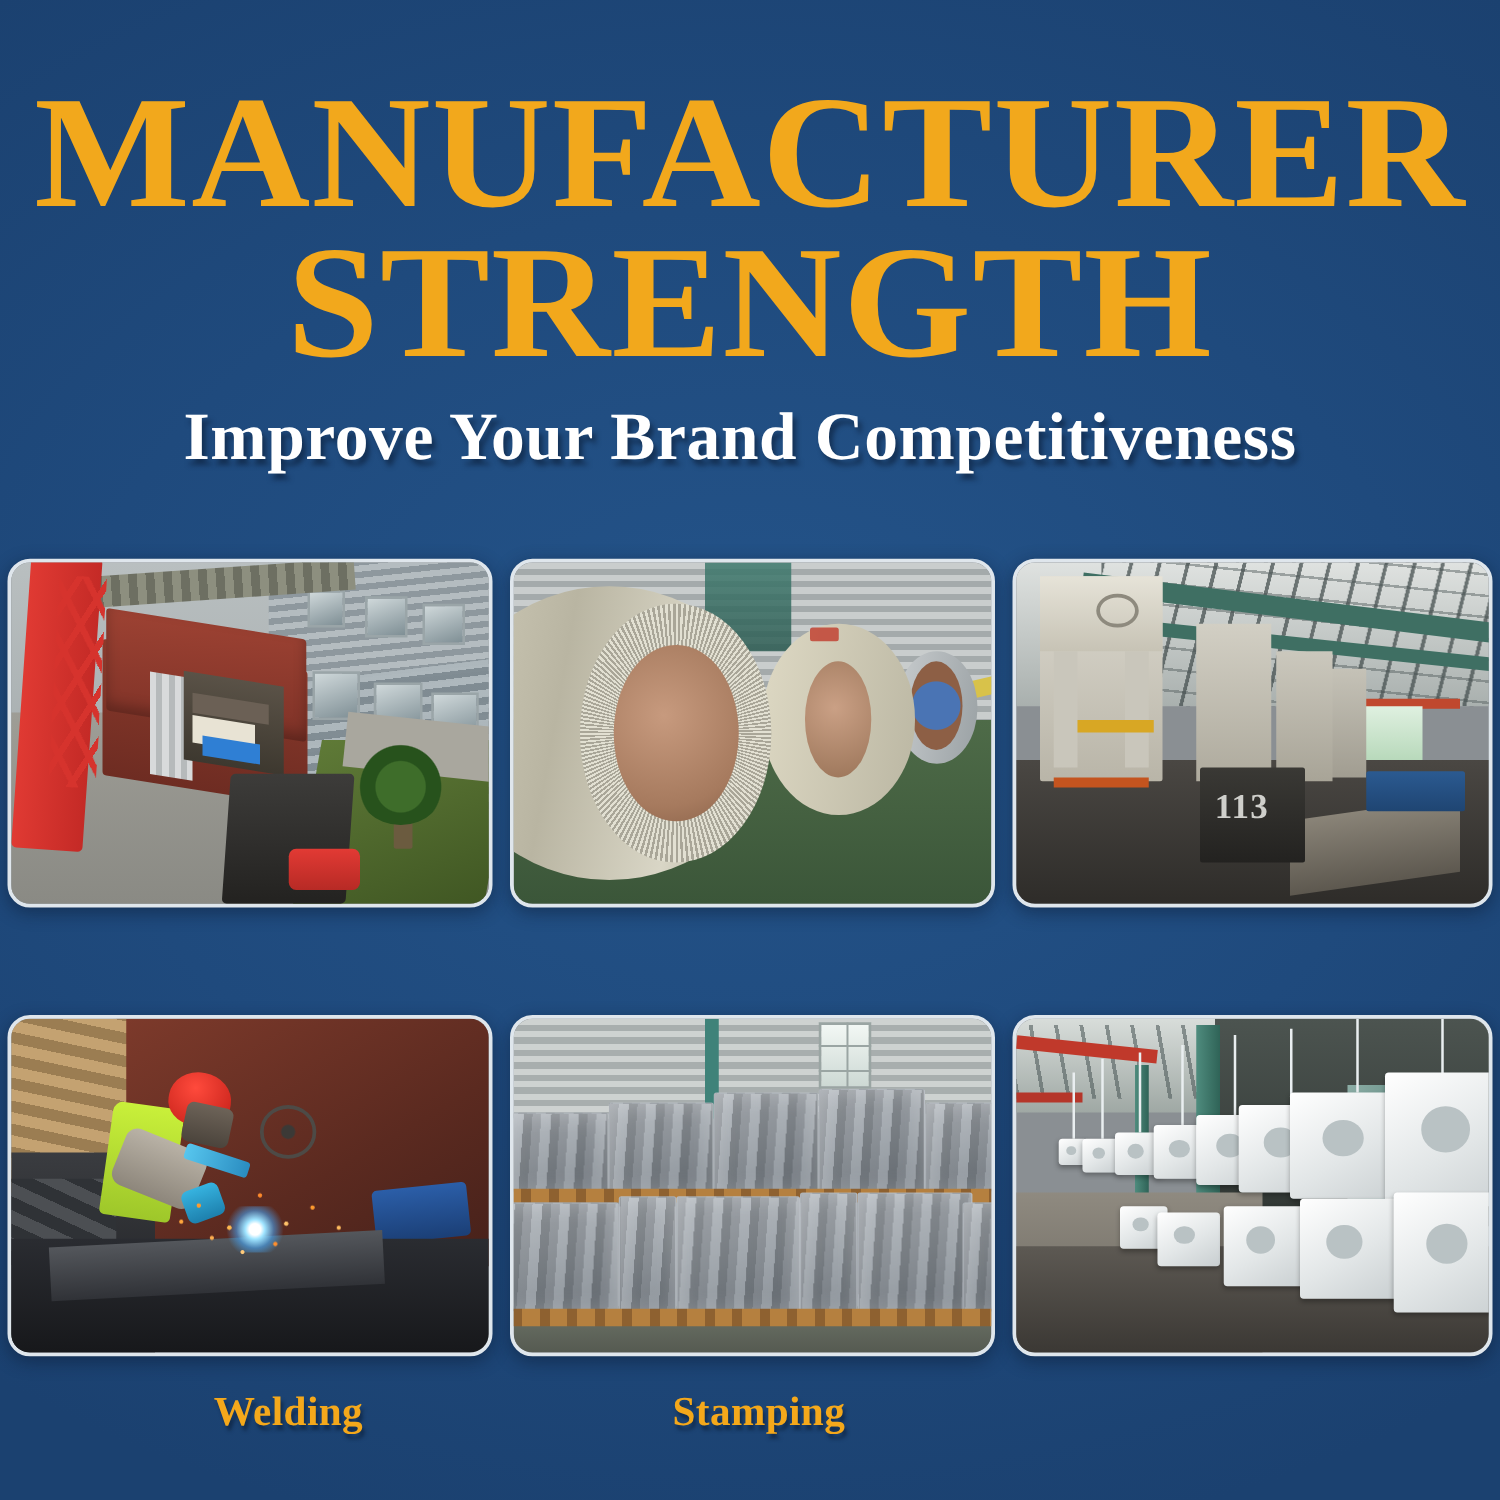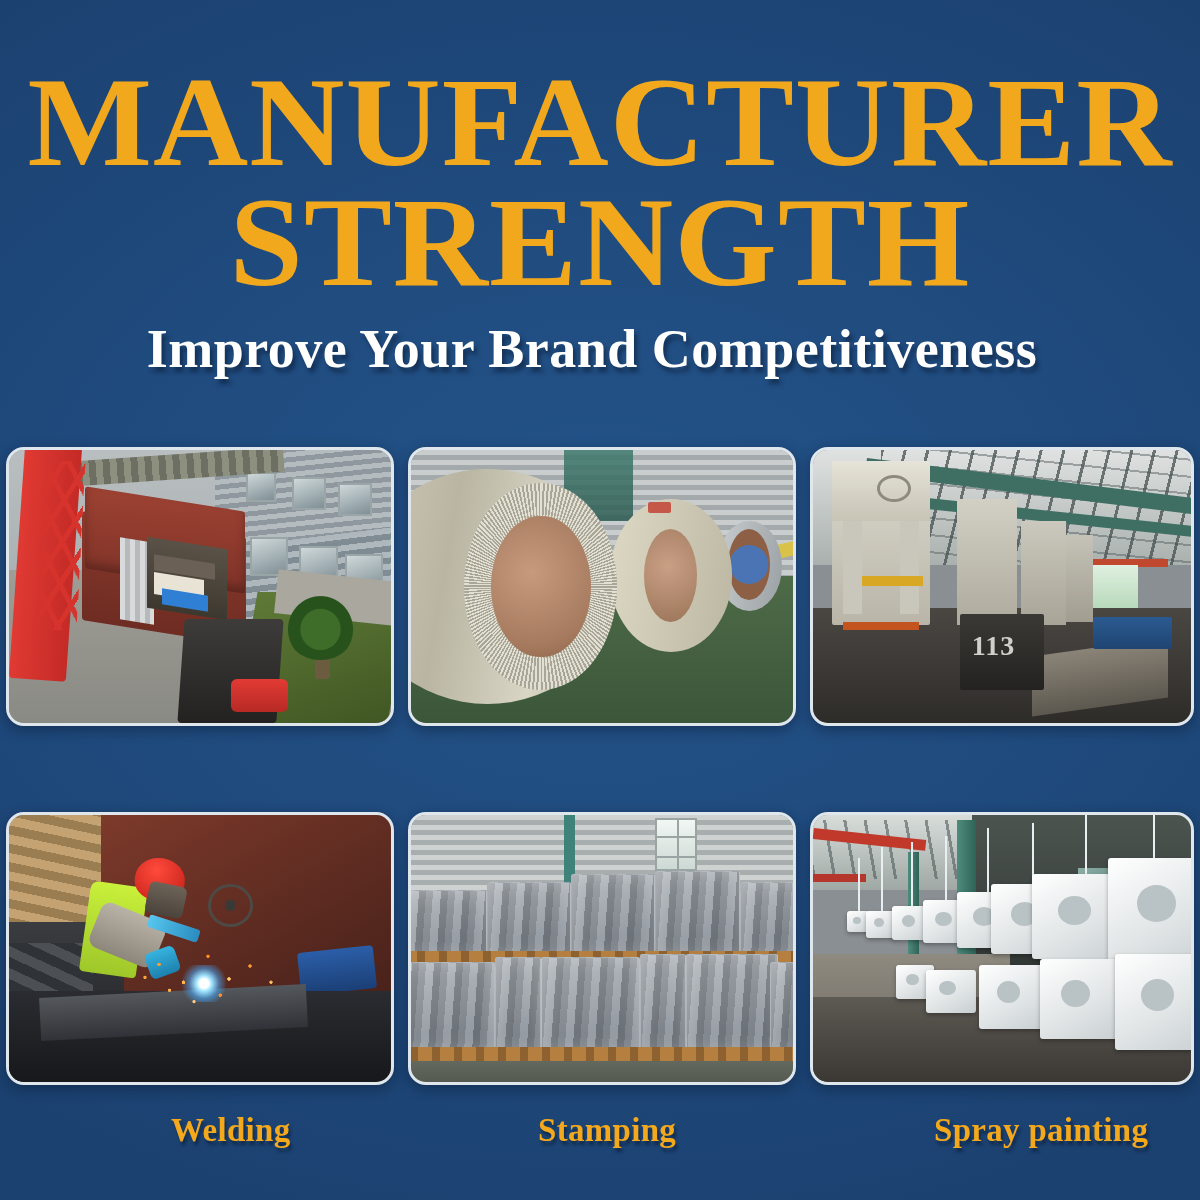--- a/index.html
+++ b/index.html
@@ -477,7 +477,6 @@
         </div>
       </div>
     </div>
-    <div class="caption" style="left:934px; top:1112px;">Spray painting</div>
 
   </div>
 </div>

